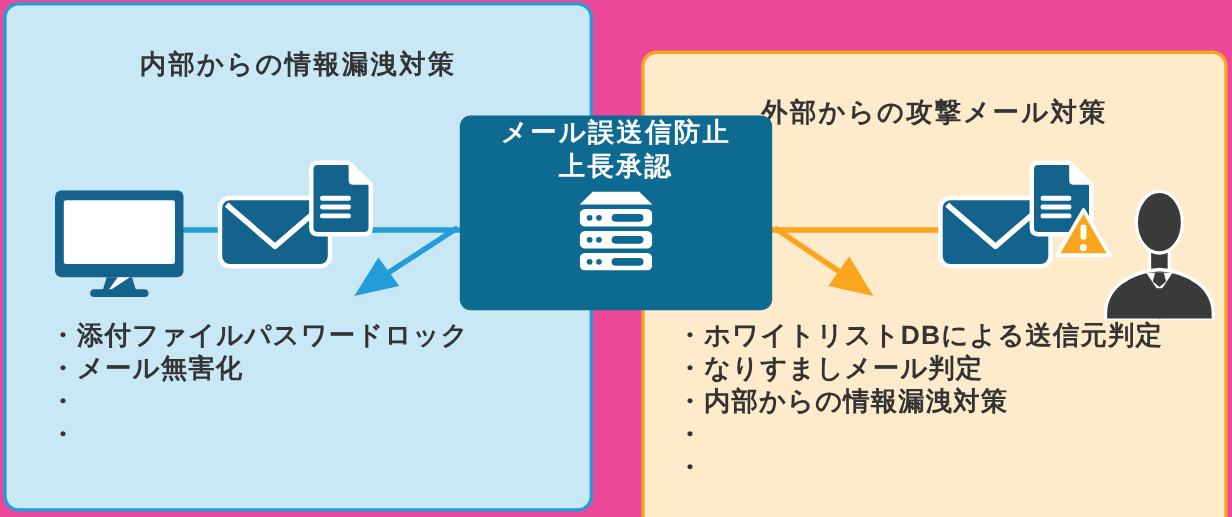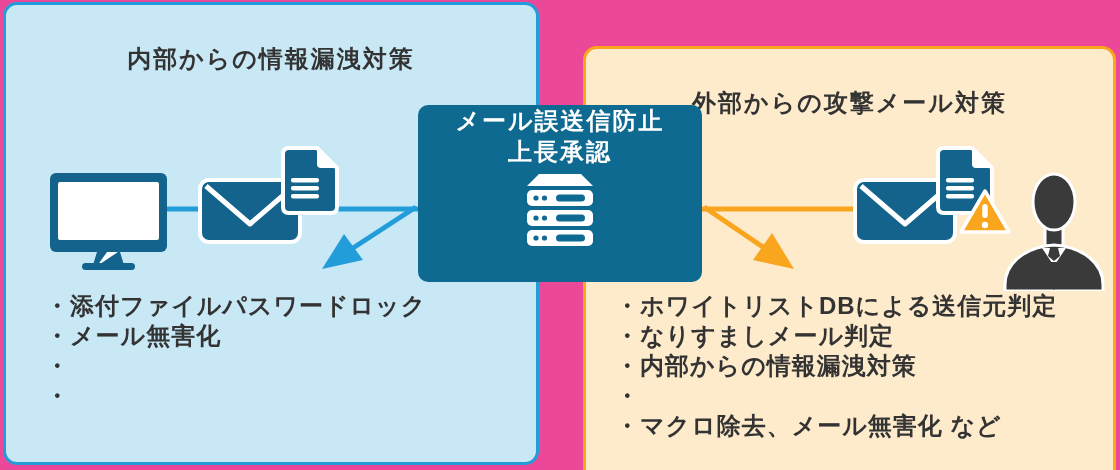--- a/index.html
+++ b/index.html
@@ -200,7 +200,6 @@
 
       <li>
         <span class="bullet">・</span>
-        <span>マクロ除去、メール無害化 など</span>
       </li>
     </ul>
 

